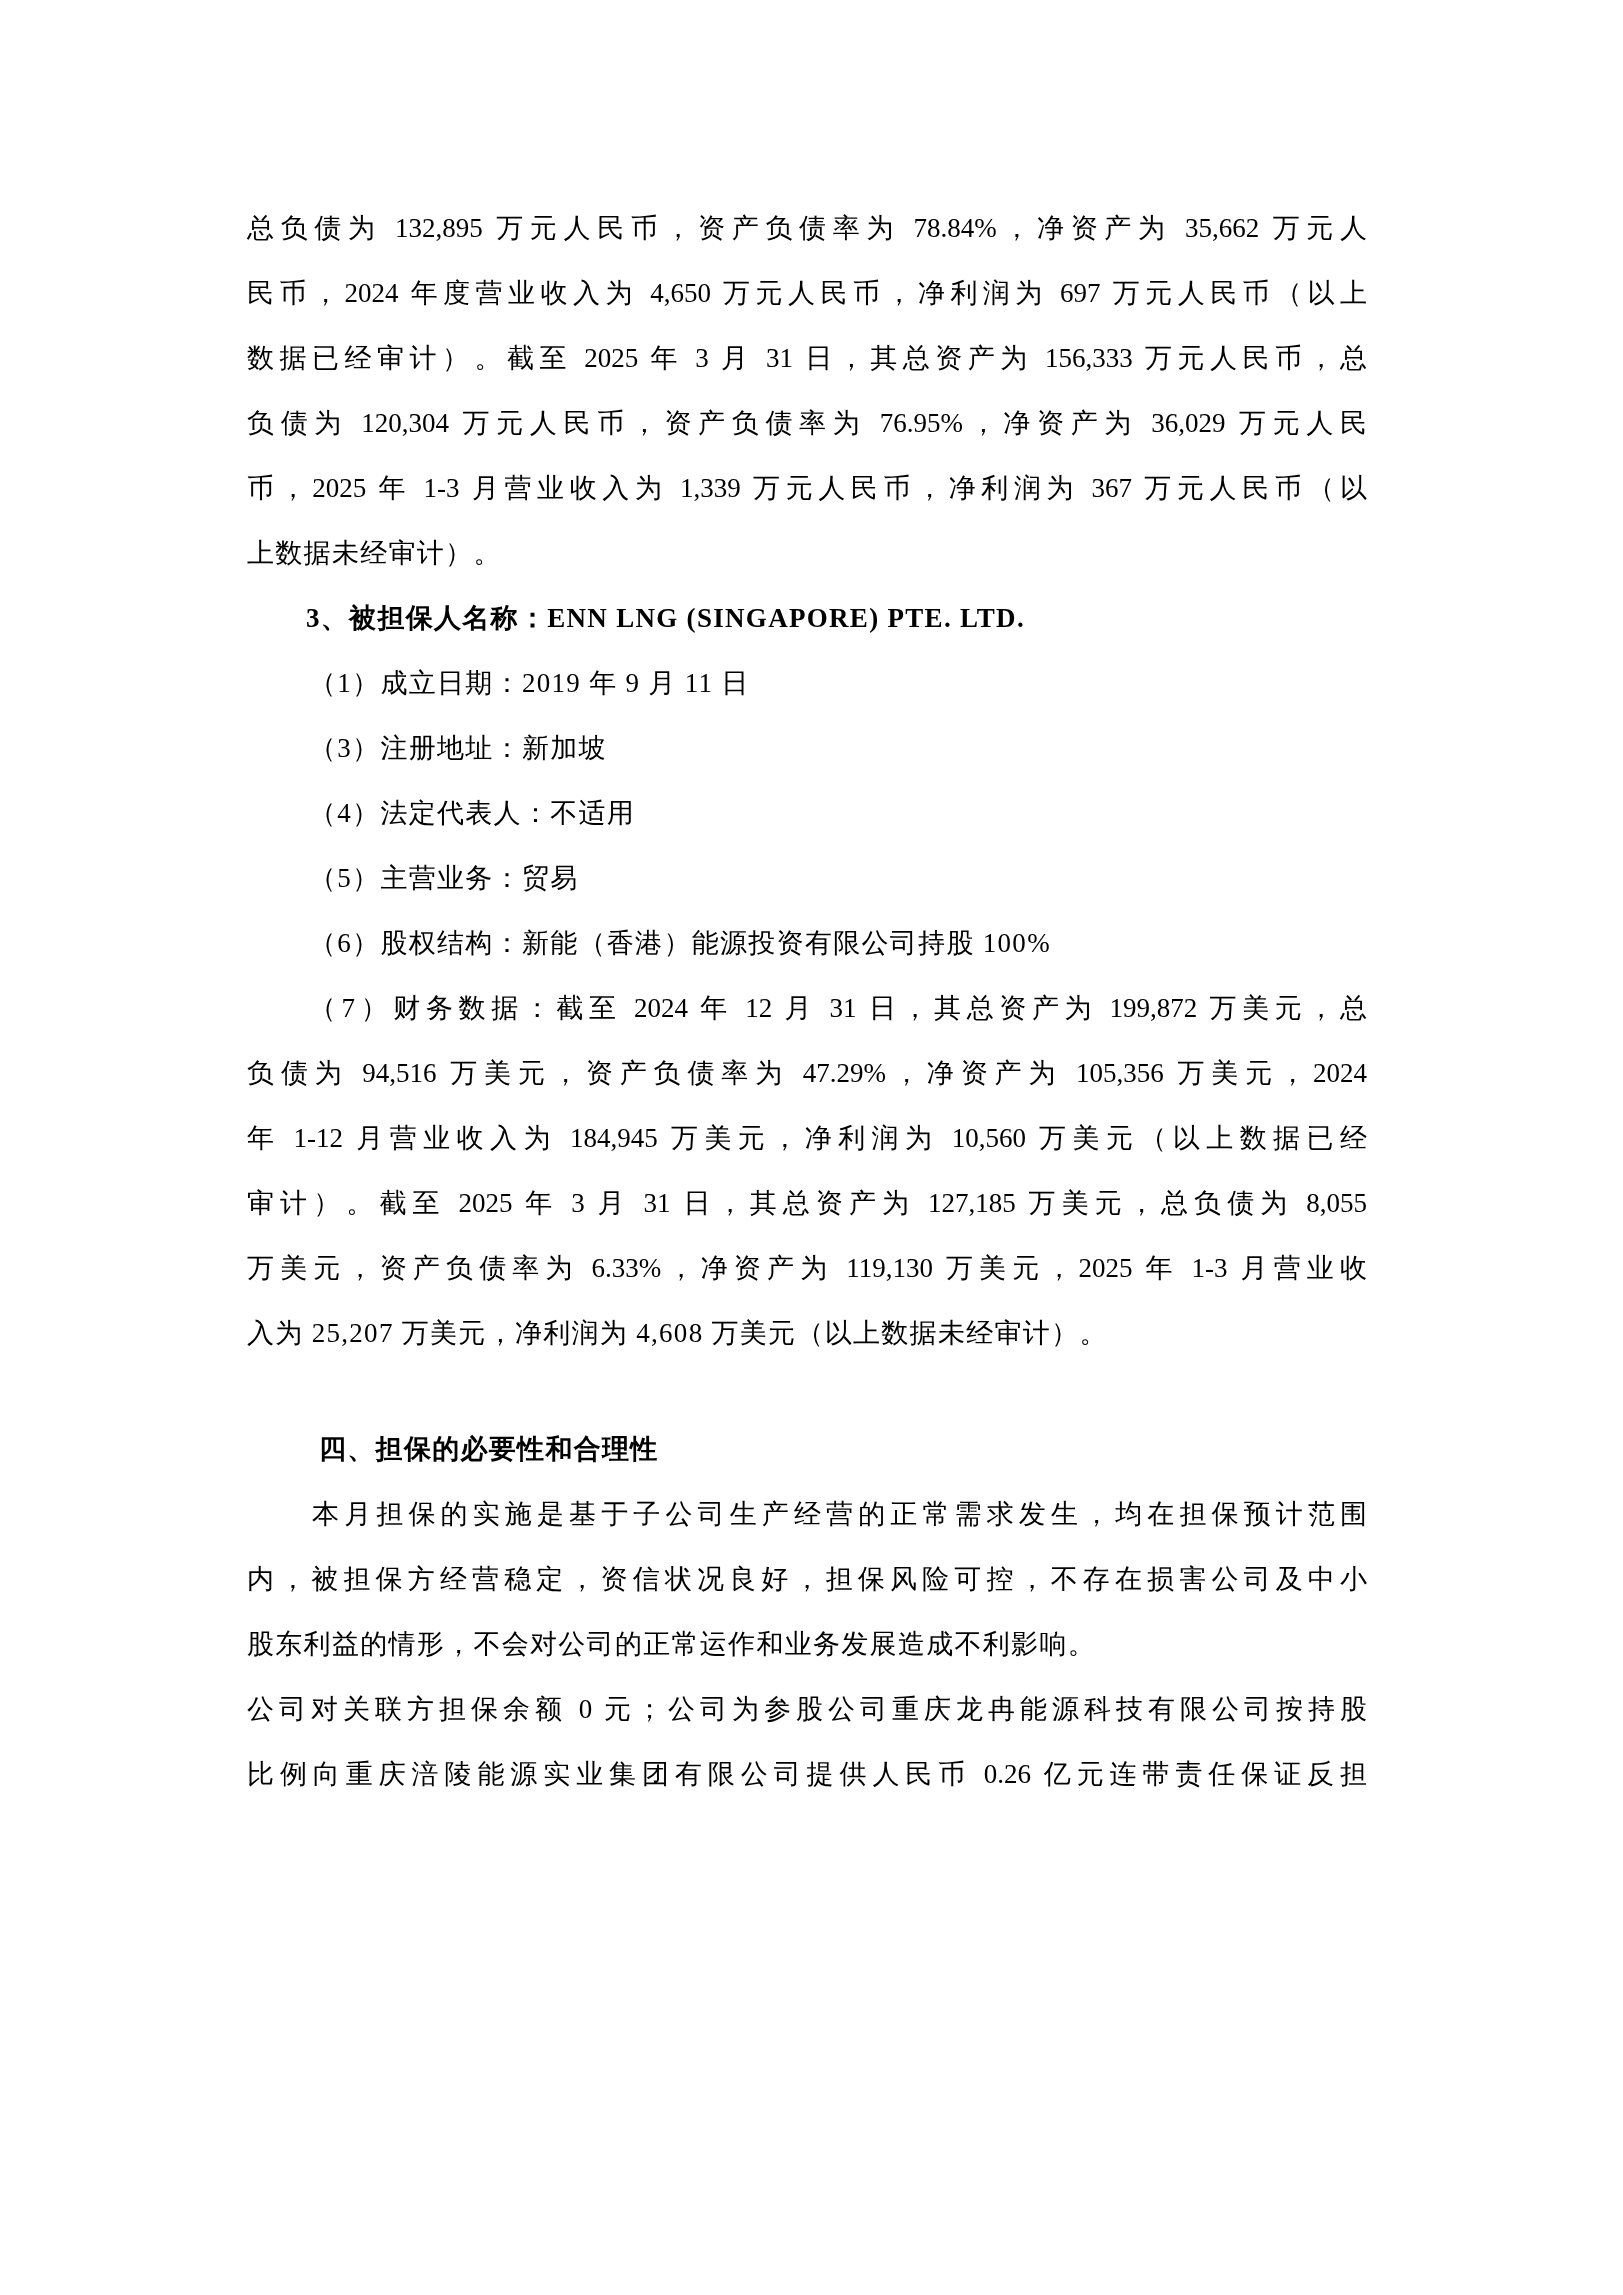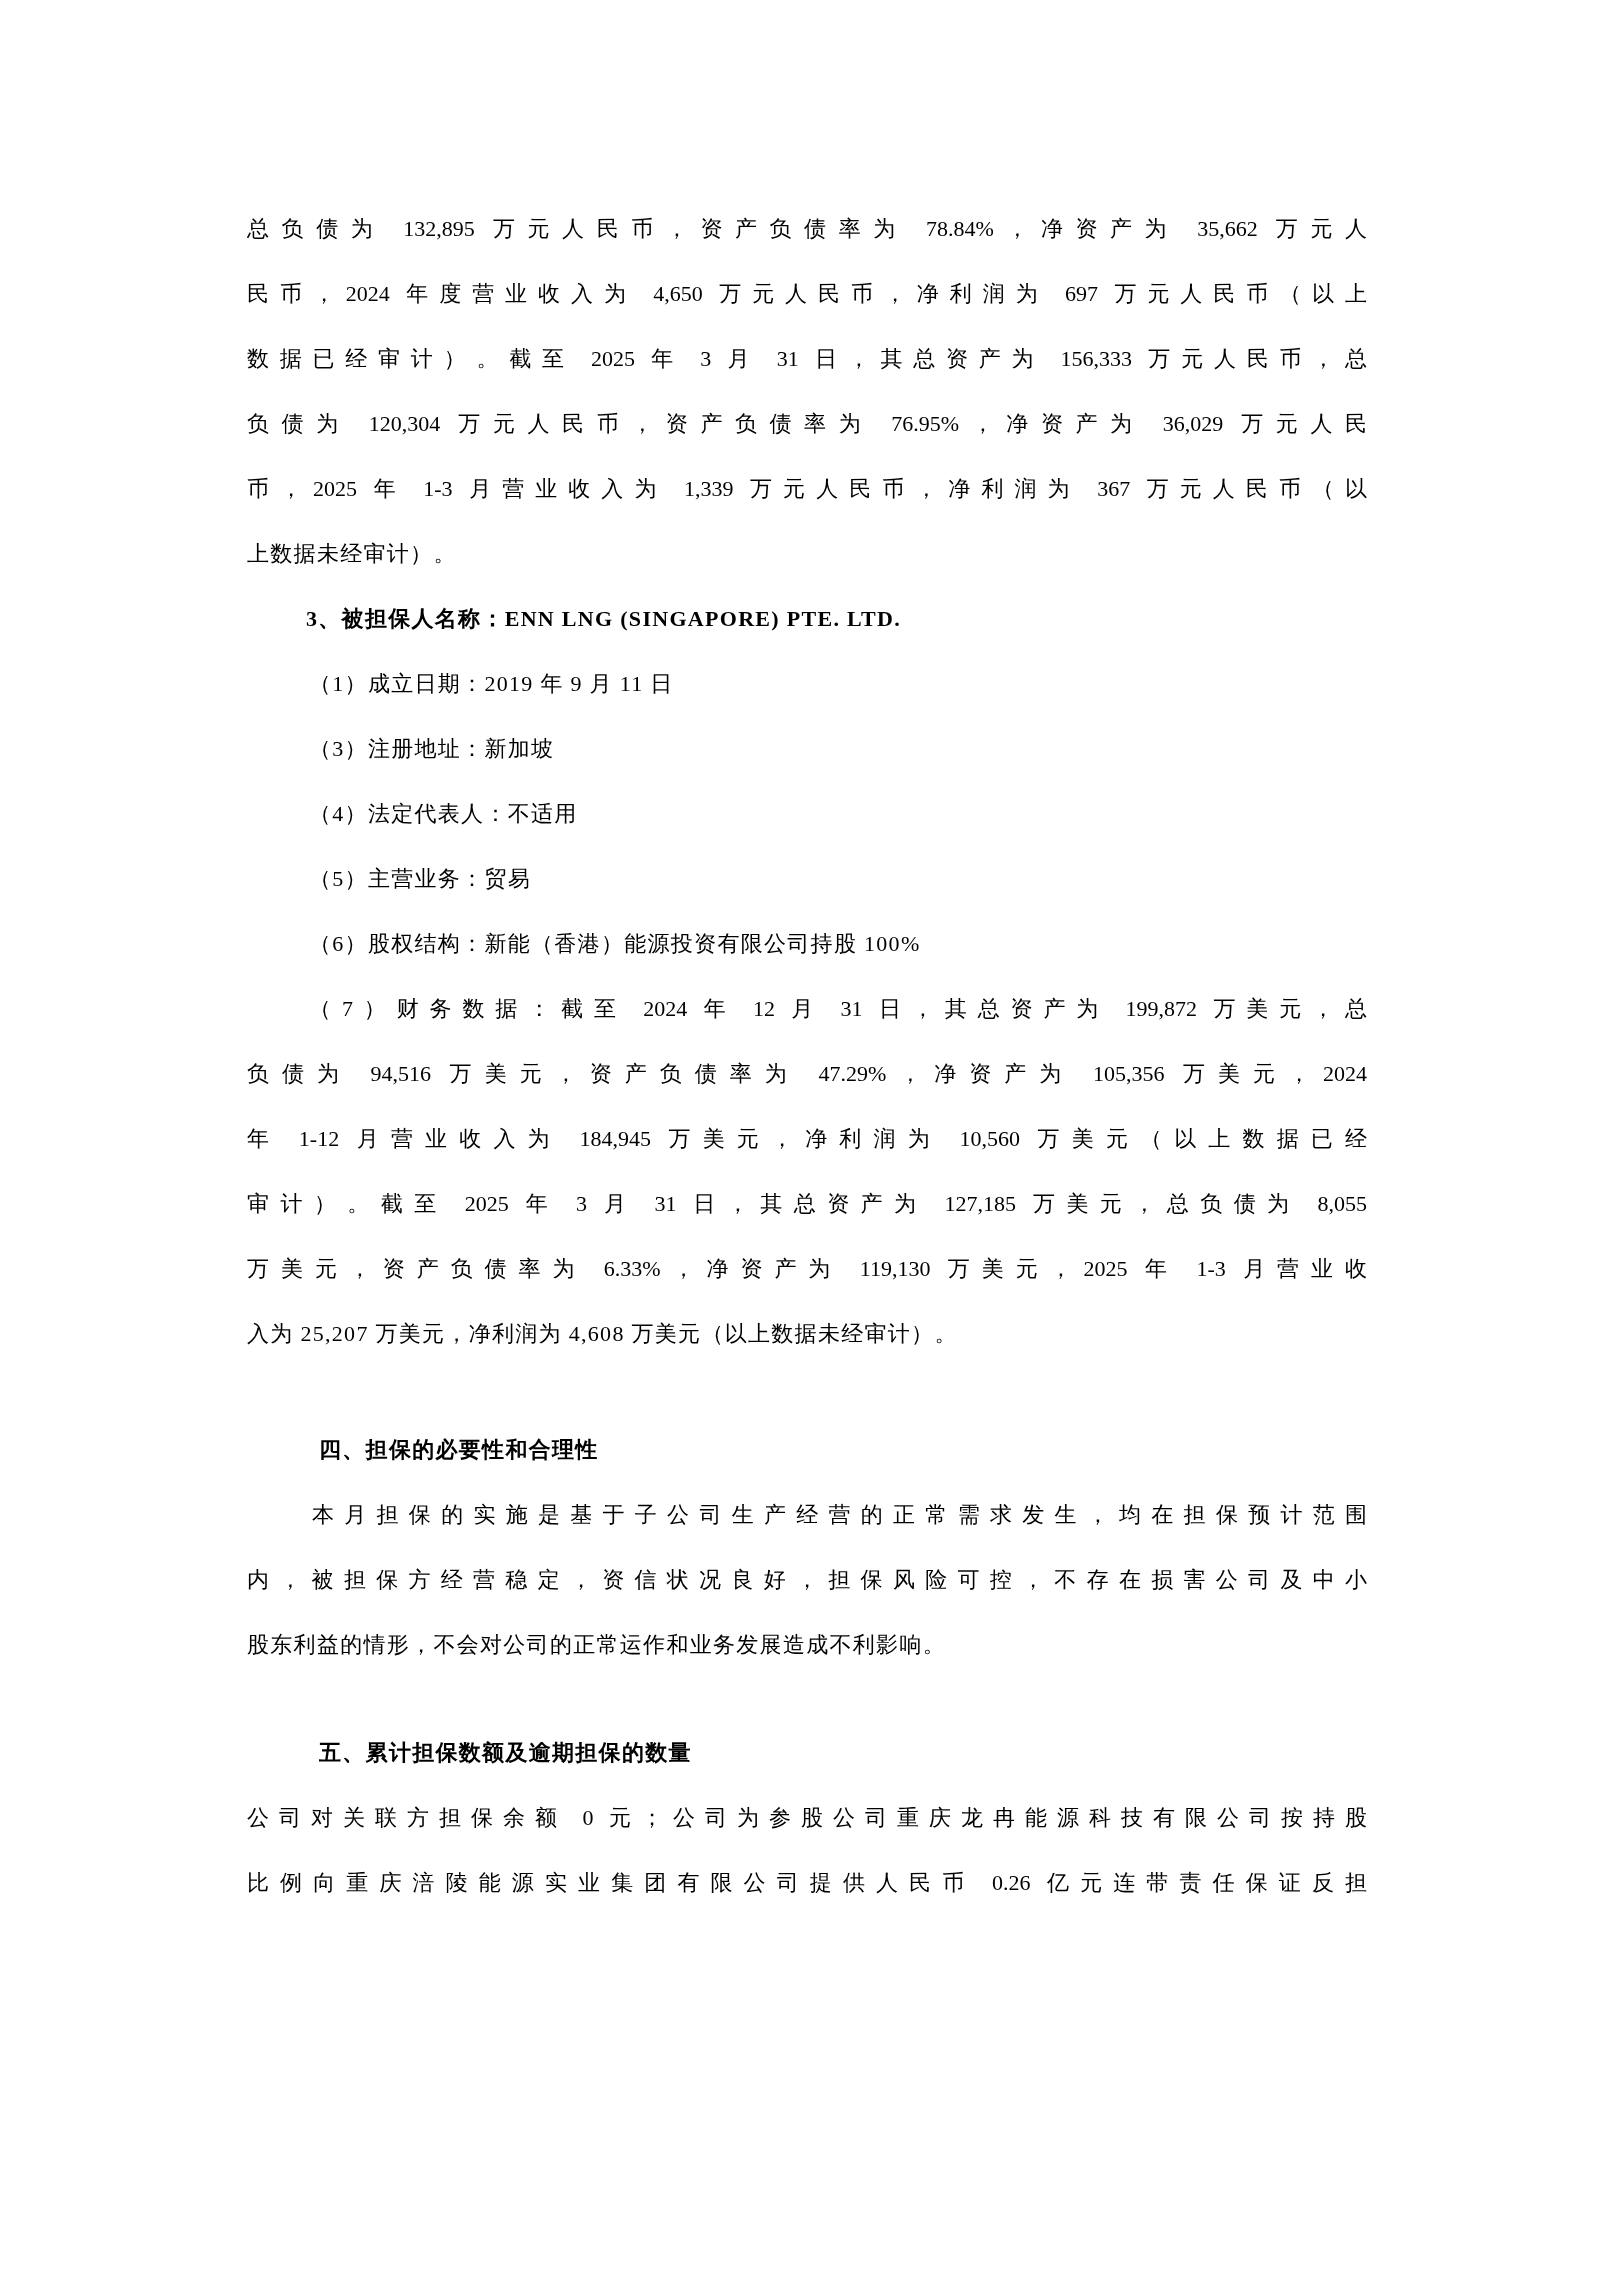--- a/index.html
+++ b/index.html
@@ -17,7 +17,7 @@
     left: 247px;
     top: 196px;
     width: 1120px;
-    font-size: 22px;
+    font-size: 27px;
   }
   .line {
     height: 65px;

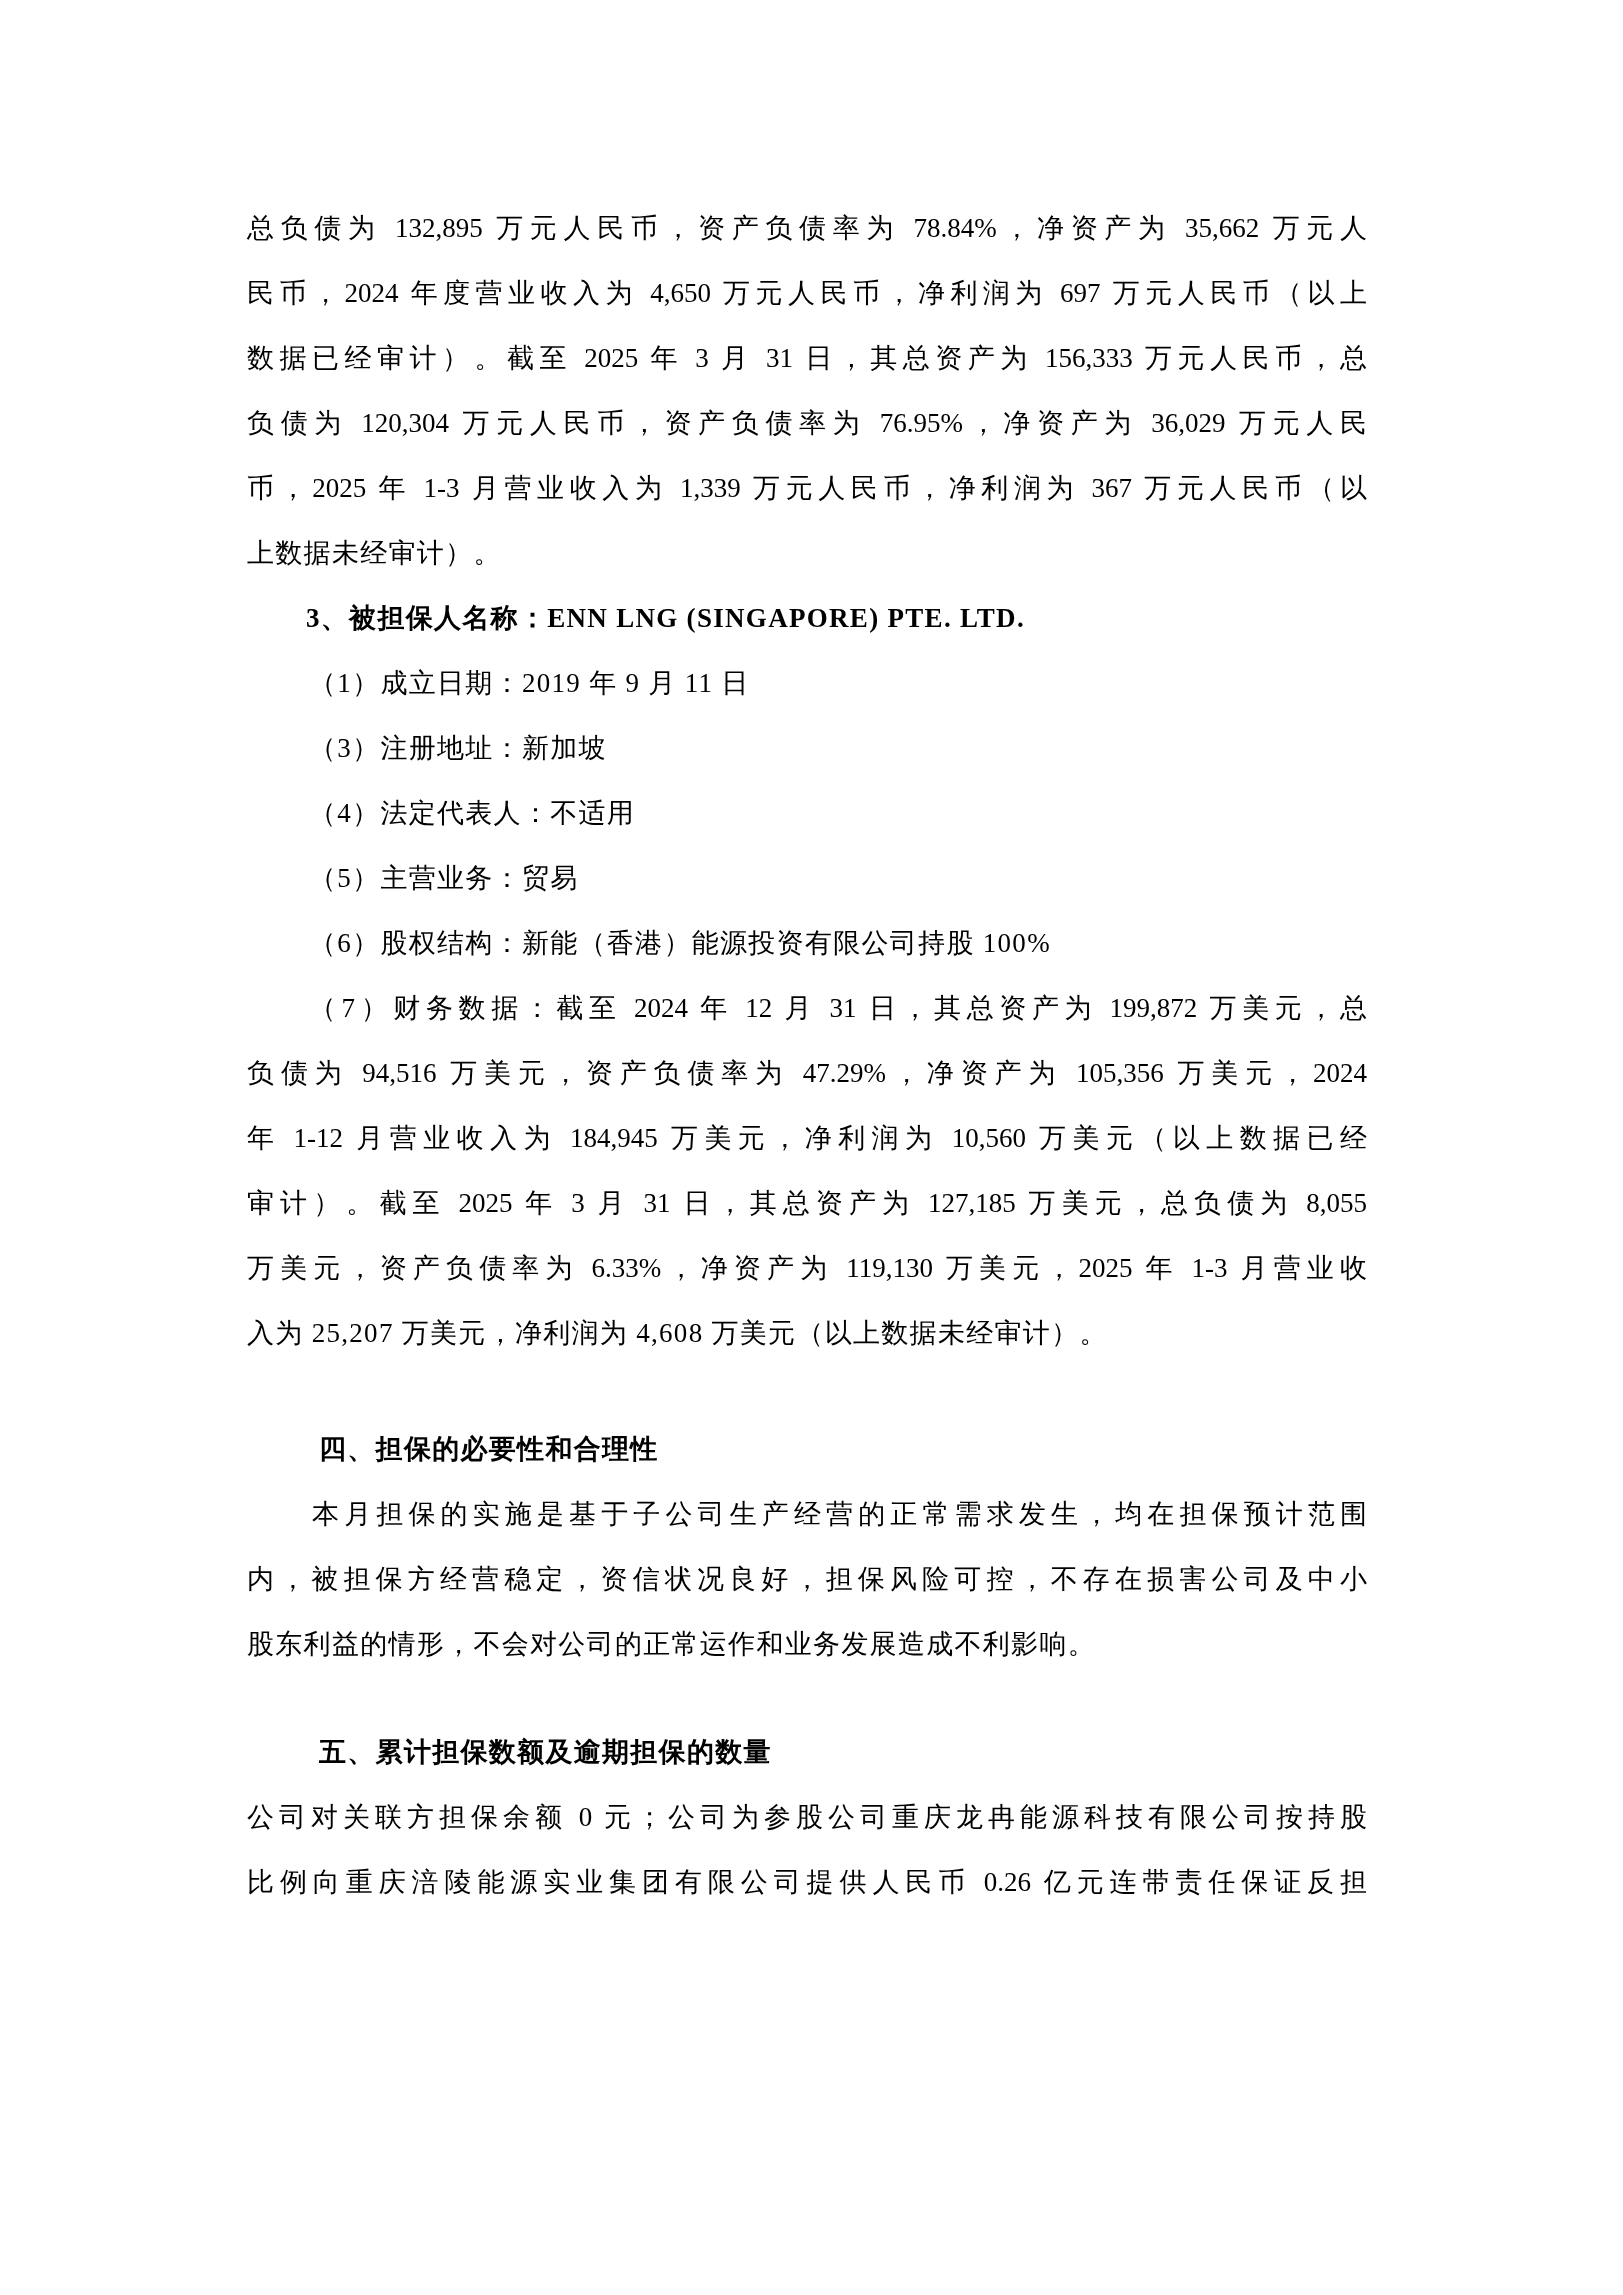--- a/index.html
+++ b/index.html
@@ -74,7 +74,6 @@
     <div class="line j">内，被担保方经营稳定，资信状况良好，担保风险可控，不存在损害公司及中小</div>
     <div class="line">股东利益的情形，不会对公司的正常运作和业务发展造成不利影响。</div>
 
-    <div class="line b ind-head gap-sec5">五、累计担保数额及逾期担保的数量</div>
     <div class="line j">公司对关联方担保余额 0 元；公司为参股公司重庆龙冉能源科技有限公司按持股</div>
     <div class="line j">比例向重庆涪陵能源实业集团有限公司提供人民币 0.26 亿元连带责任保证反担</div>
 

